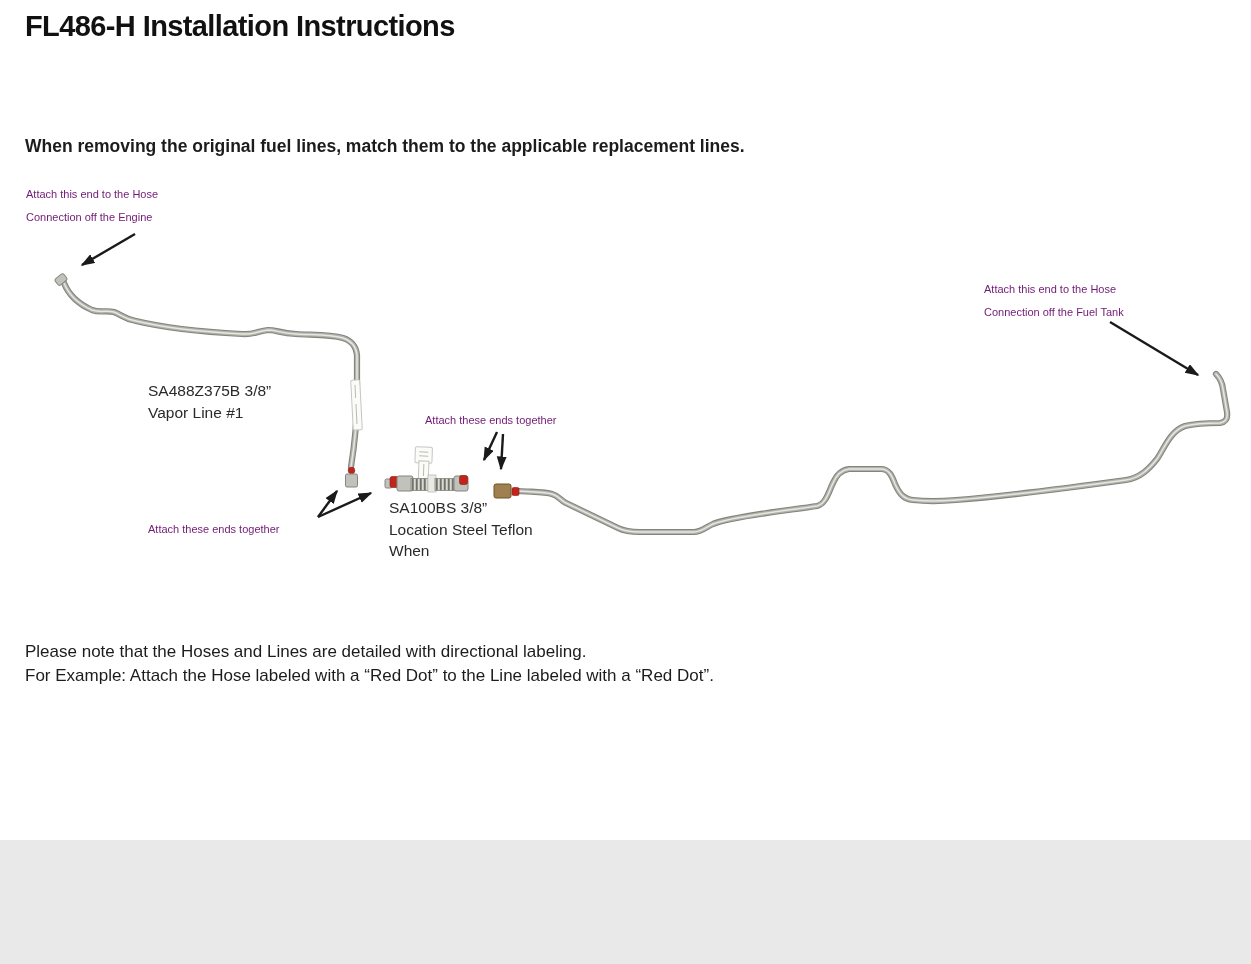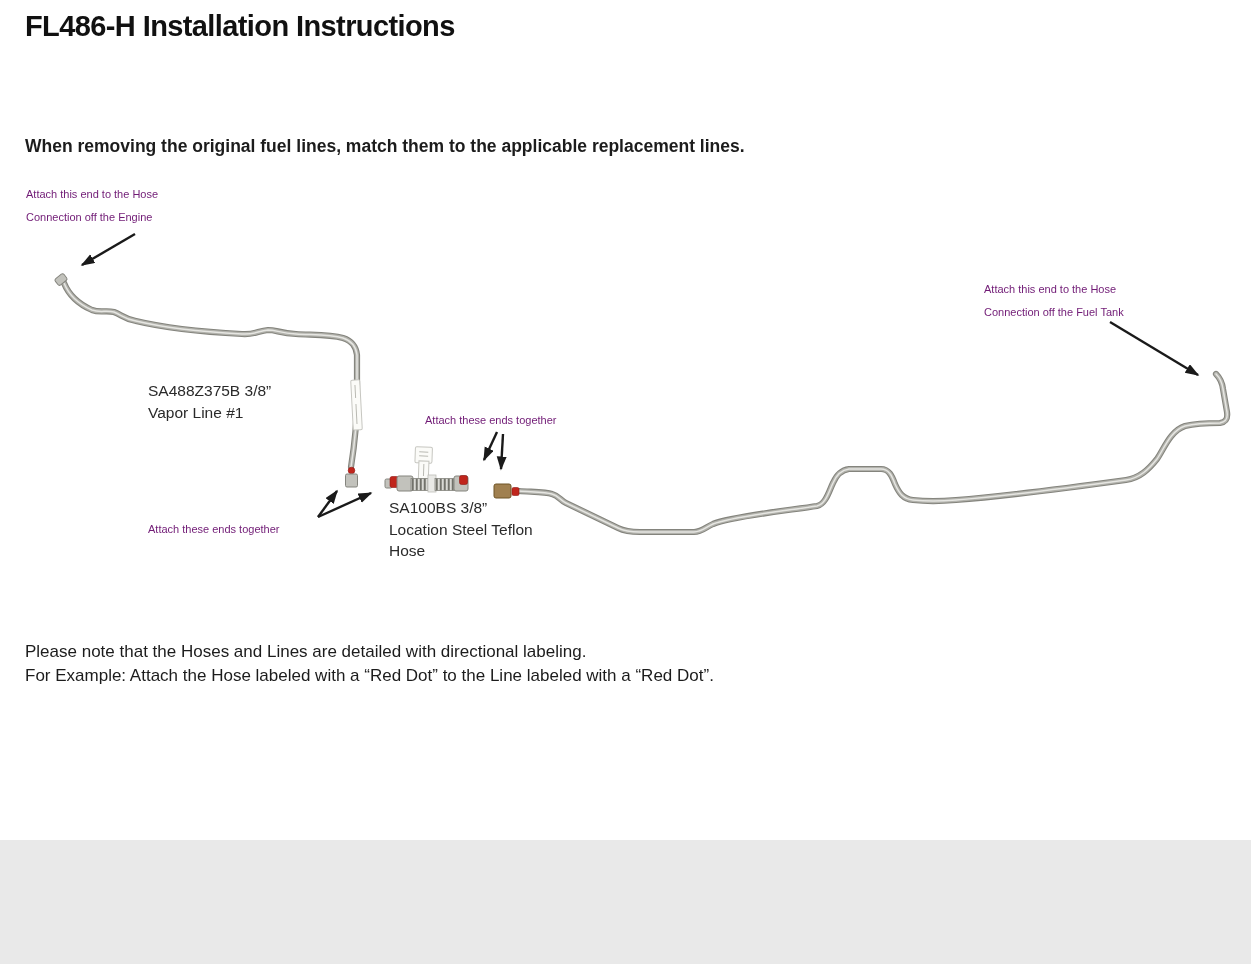--- a/index.html
+++ b/index.html
@@ -152,7 +152,7 @@
   <div class="abs partlabel pl-hose">
     <div>SA100BS 3/8”</div>
     <div>Location Steel Teflon</div>
-    <div>Hose</div>
+    <div>When</div>
   </div>
 
 

